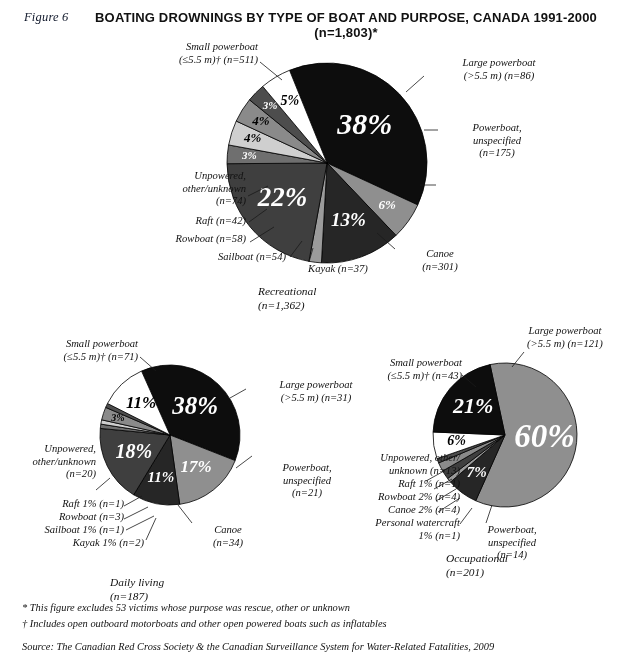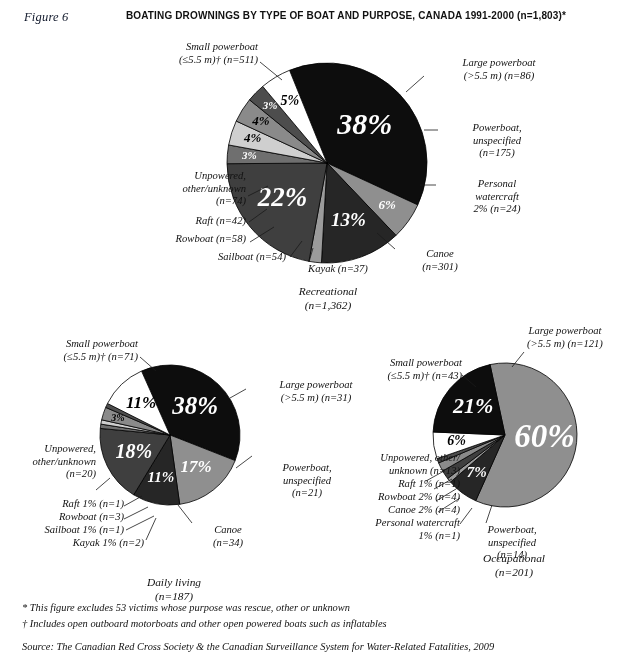--- a/index.html
+++ b/index.html
@@ -19,7 +19,7 @@
     position:absolute;left:78px;top:10px;width:536px;
     text-align:center;
     font-family:"Liberation Sans", sans-serif;
-    font-weight:700;font-size:10px;letter-spacing:.15px;
+    font-weight:700;font-size:13px;letter-spacing:.15px;
     color:#111;
   }
 

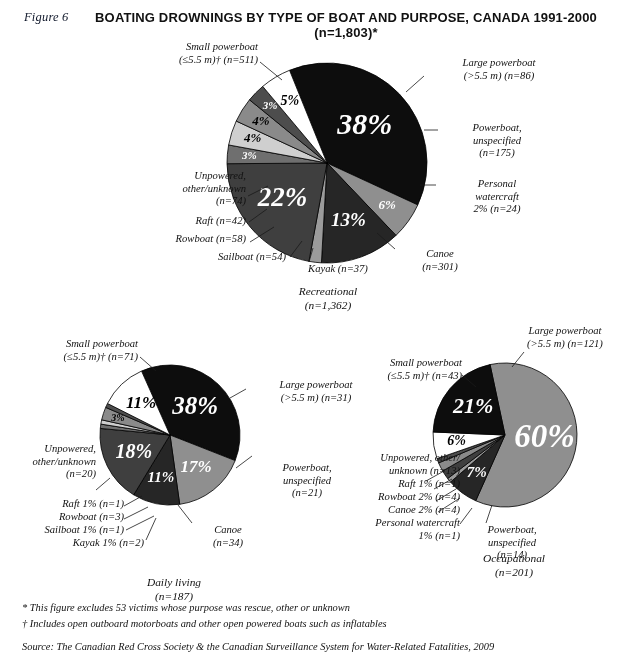--- a/index.html
+++ b/index.html
@@ -98,9 +98,6 @@
       <path d="M0,3 L14,3"></path>
     </svg>
 
-  <div class="lbl l" style="left:437px;top:178px;width:120px;">Personal
-watercraft
-2% (n=24)</div>
   <svg class="leader" style="left:420px;top:182px;" width="18" height="6">
       <path d="M0,3 L16,3"></path>
     </svg>

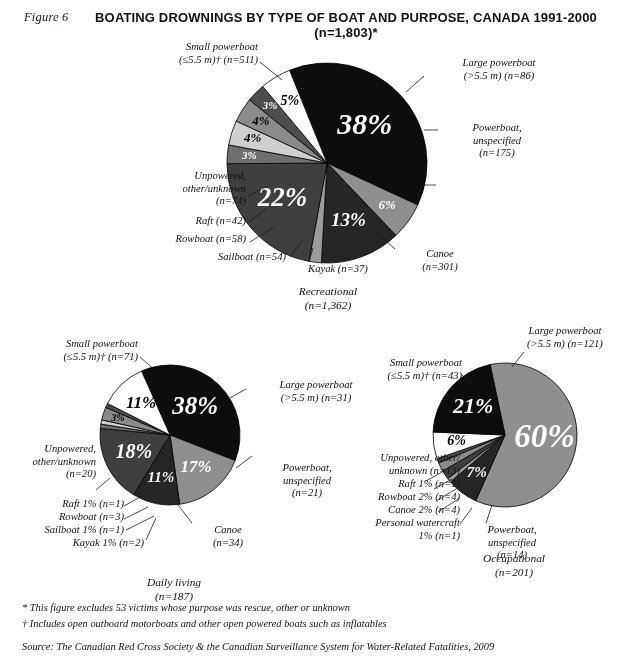--- a/index.html
+++ b/index.html
@@ -39,7 +39,7 @@
   .lbl.l{text-align:center;}
   .cap{
     position:absolute;font-style:italic;font-size:11.4px;
-    line-height:1.2;text-align:center;white-space:pre;color:#111;
+    line-height:1.2;white-space:pre;color:#111;
   }
   .leader{position:absolute;stroke:#1a1a1a;stroke-width:.8;fill:none;overflow:visible;}
 

